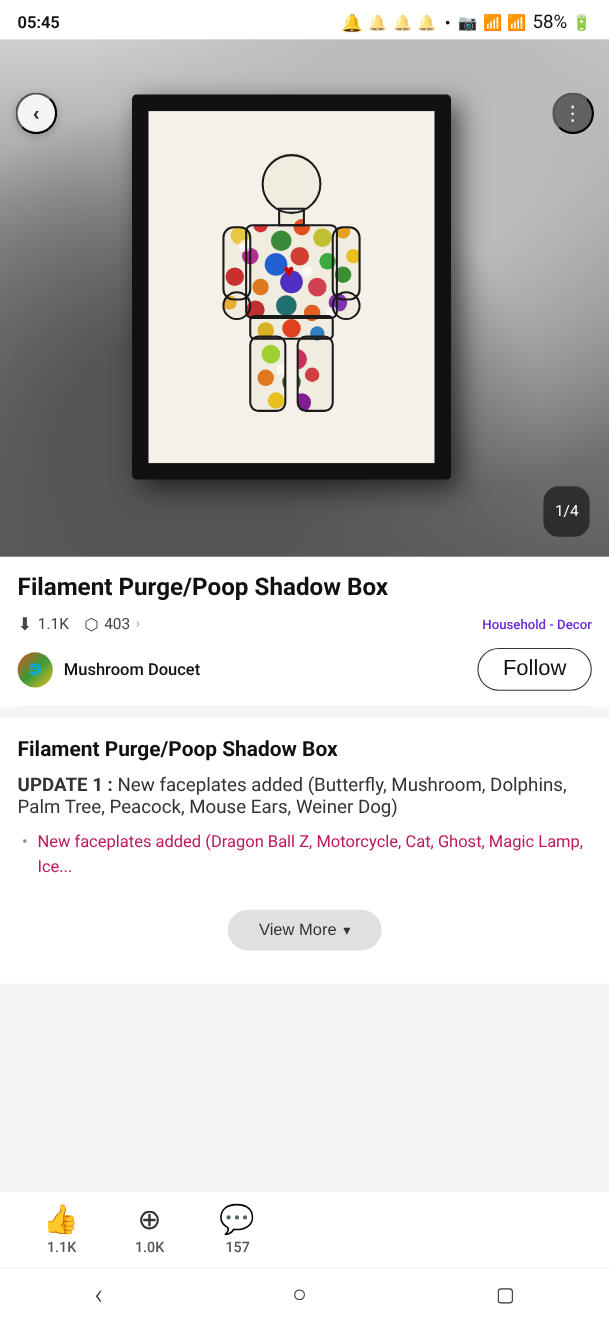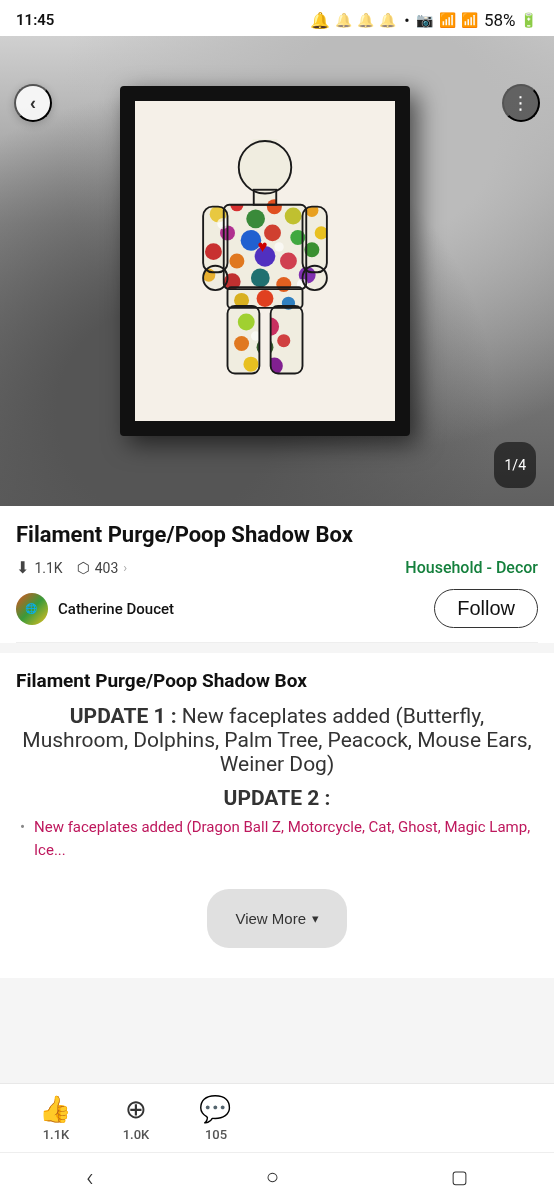--- a/index.html
+++ b/index.html
@@ -318,7 +318,7 @@
 <body>
 
 <div class="status-bar">
-  <span class="status-time">11:45</span>
+  <span class="status-time">05:45</span>
   <div class="status-icons">
 
     <span style="font-size:16px;">🔔</span>

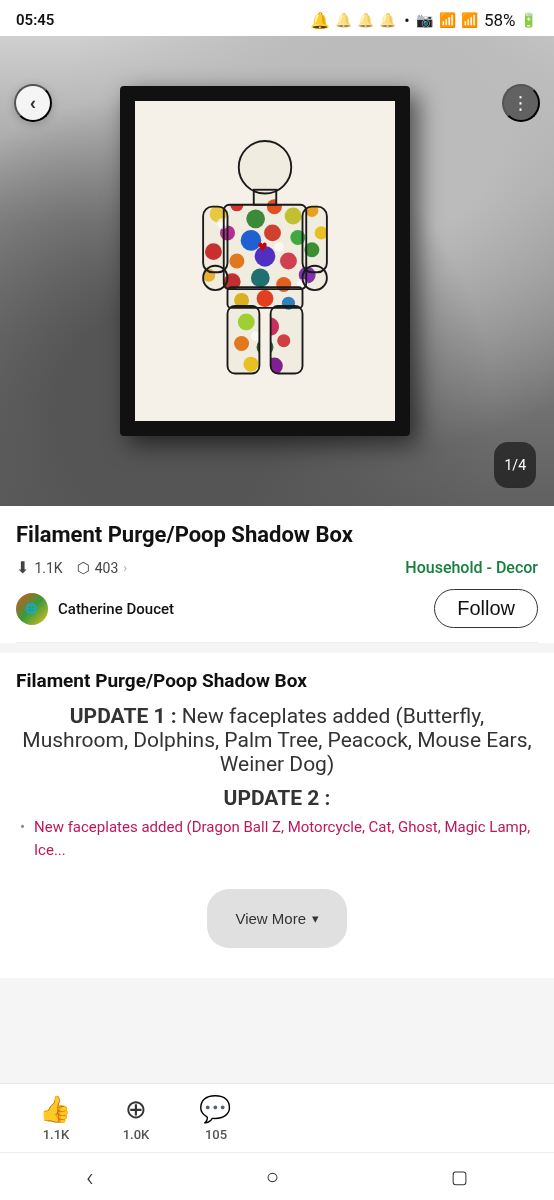--- a/index.html
+++ b/index.html
@@ -147,8 +147,8 @@
       color: #444;
     }
     .category-tag {
-      font-size: 16px;
-      color: #15803d;
+      font-size: 12px;
+      color: #6d28d9;
       font-weight: 500;
     }
     .author-row {

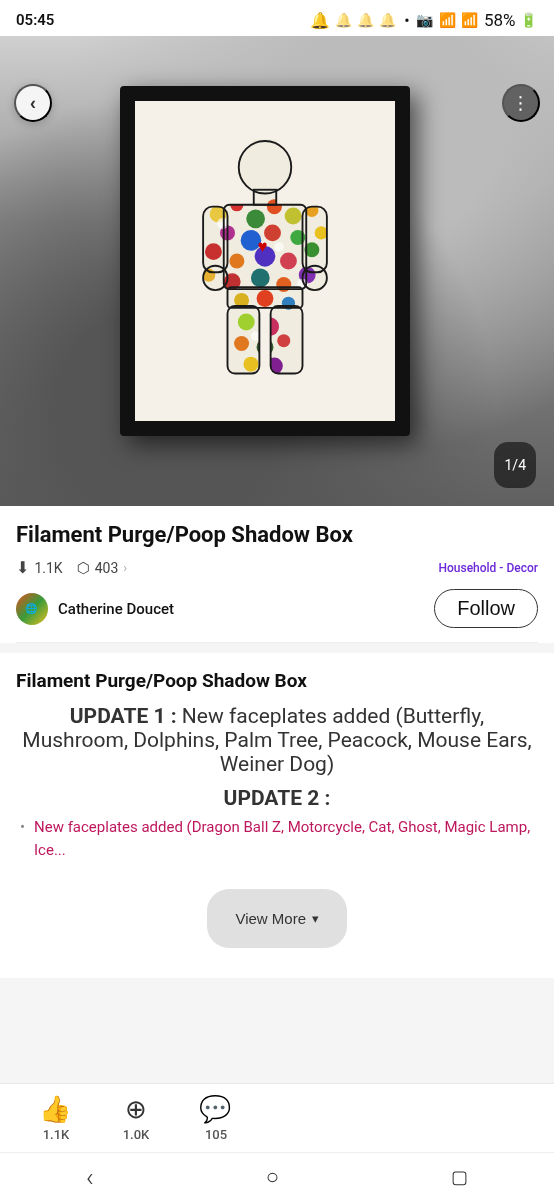--- a/index.html
+++ b/index.html
@@ -459,7 +459,7 @@
       <div class="author-avatar">
         <span style="font-size:10px;">🌐</span>
       </div>
-      <span class="author-name">Catherine Doucet</span>
+      <span class="author-name">Mushroom Doucet</span>
     </div>
     <button class="follow-btn">Follow</button>
   </div>

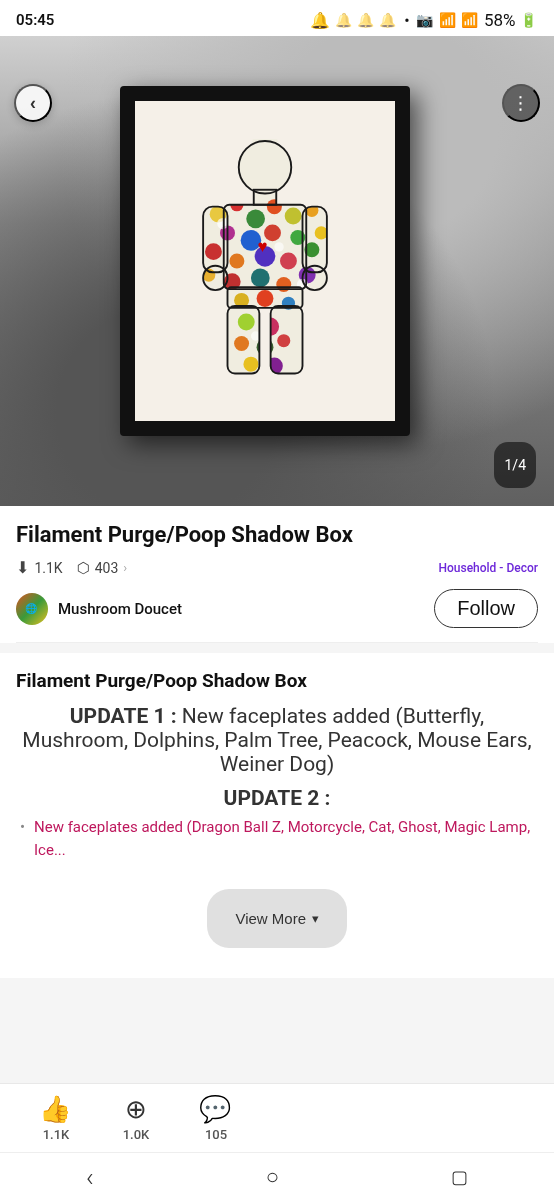--- a/index.html
+++ b/index.html
@@ -204,11 +204,10 @@
       margin-bottom: 12px;
     }
     .desc-update {
-      font-size: 21px;
+      font-size: 17px;
       font-weight: 700;
       color: #333;
       margin-bottom: 6px;
-      text-align: center;
     }
     .desc-list {
       list-style: none;

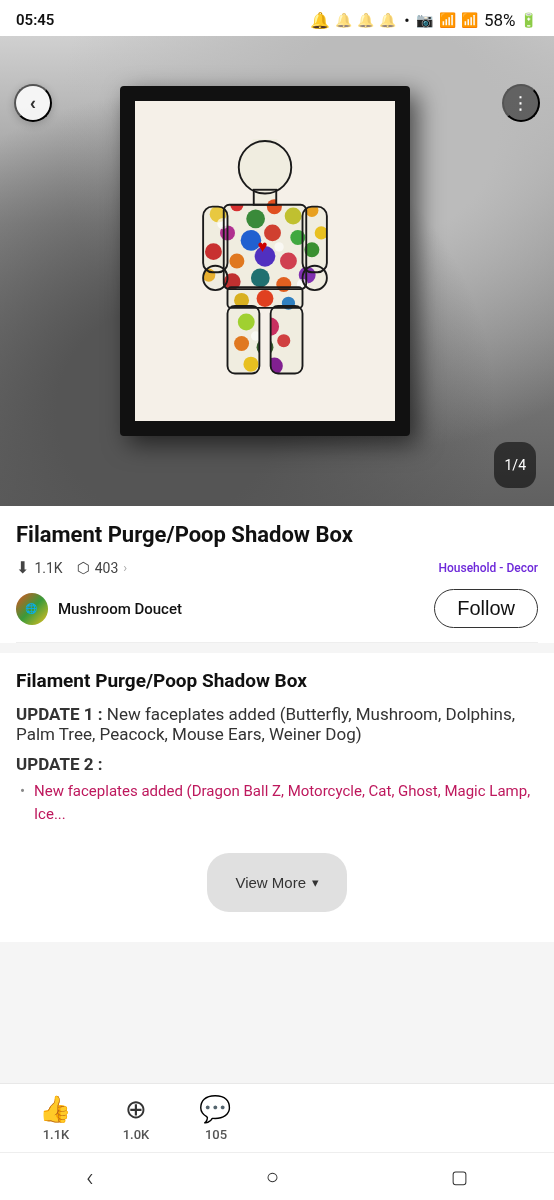--- a/index.html
+++ b/index.html
@@ -475,7 +475,6 @@
   </div>
 
   <div style="margin-top:10px;">
-    <p class="desc-update">UPDATE 2 :</p>
     <ul class="desc-list">
       <li>New faceplates added (Dragon Ball Z, Motorcycle, Cat, Ghost, Magic Lamp, Ice...</li>
     </ul>

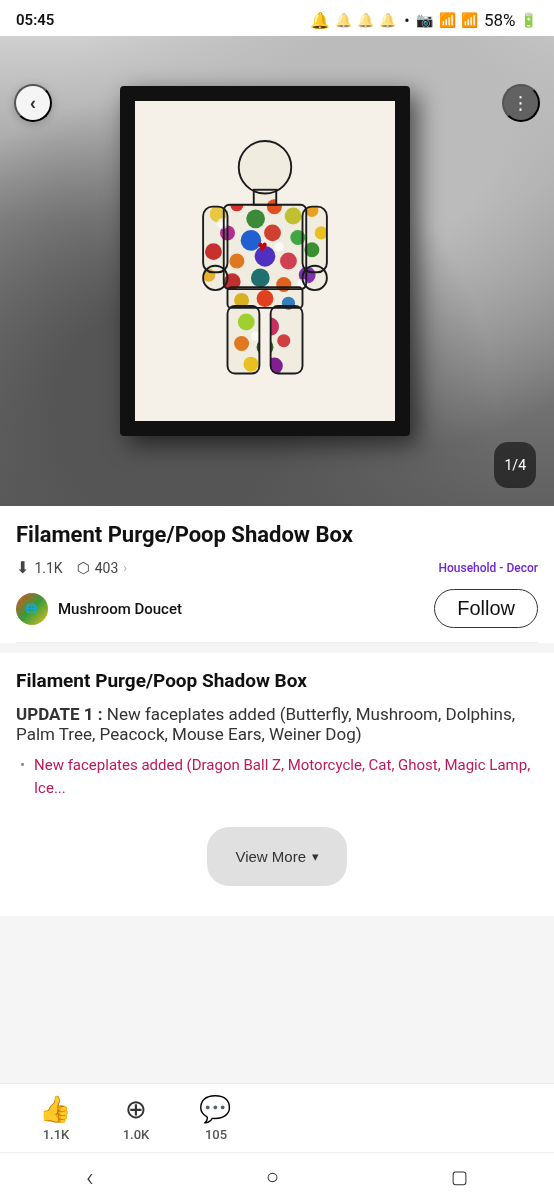--- a/index.html
+++ b/index.html
@@ -237,7 +237,7 @@
       color: #333;
       font-size: 15px;
       font-weight: 500;
-      padding: 21px 28px;
+      padding: 10px 28px;
       border-radius: 22px;
       cursor: pointer;
       border: none;

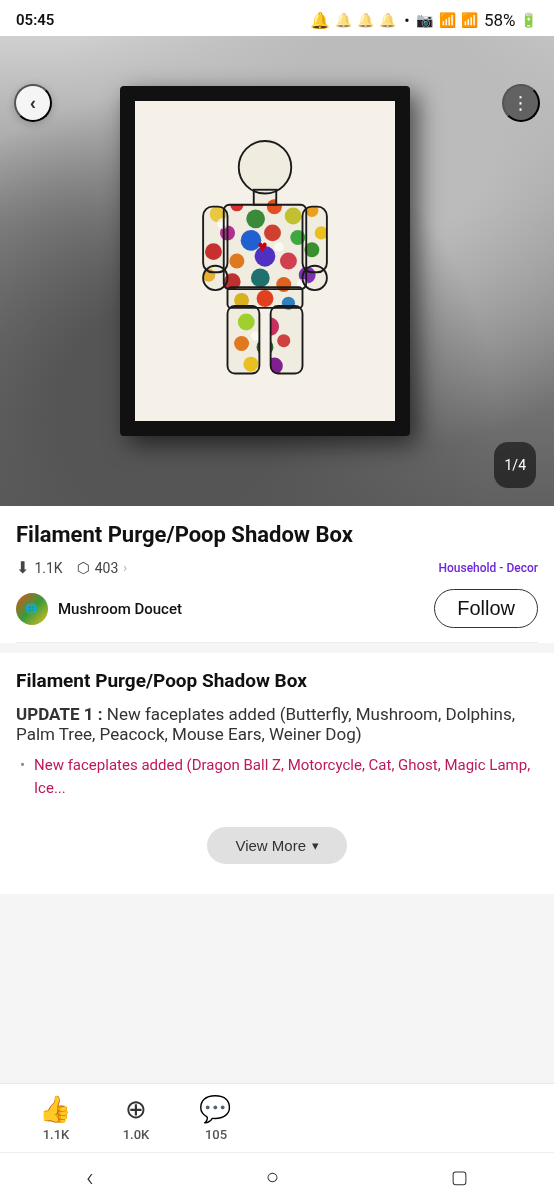--- a/index.html
+++ b/index.html
@@ -503,7 +503,7 @@
 
   <div class="toolbar-action">
     <span class="toolbar-icon">💬</span>
-    <span class="toolbar-count">105</span>
+    <span class="toolbar-count">157</span>
   </div>
 
 </div>

